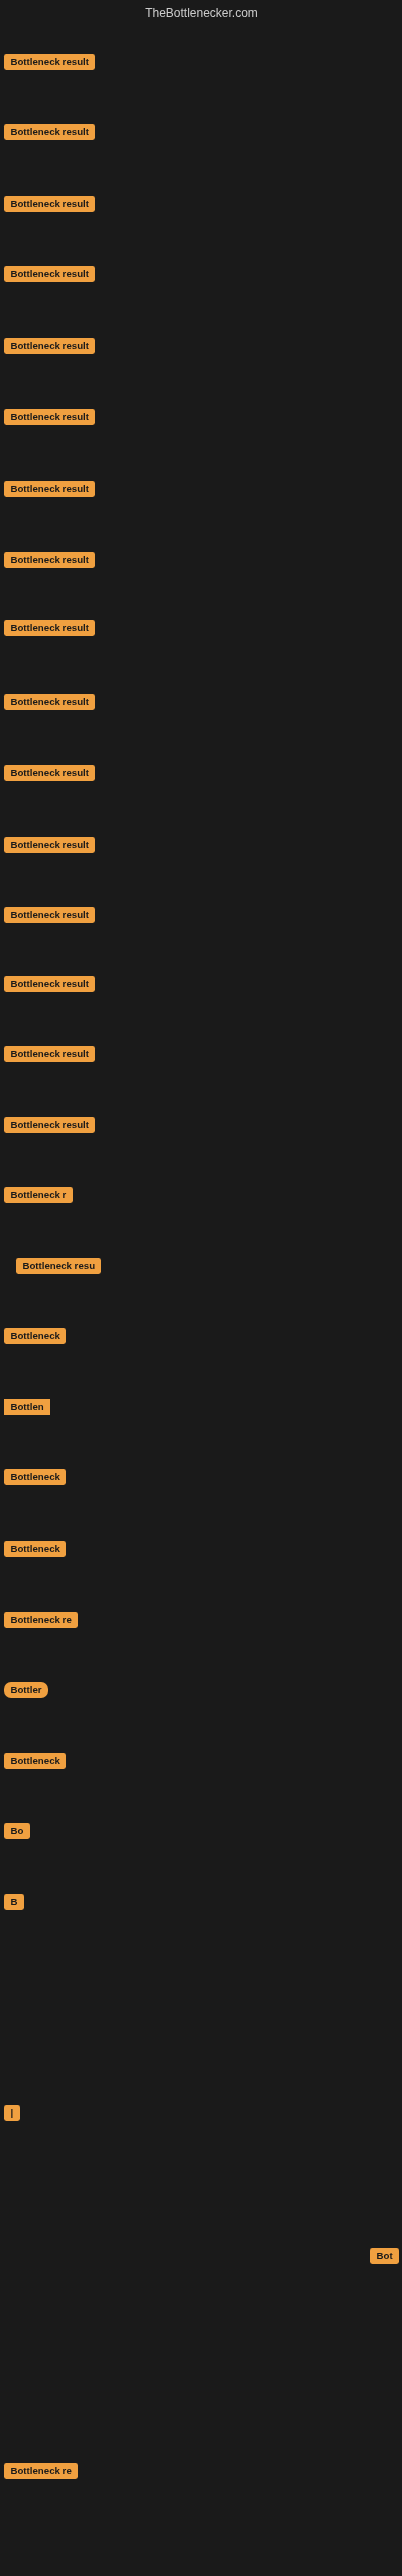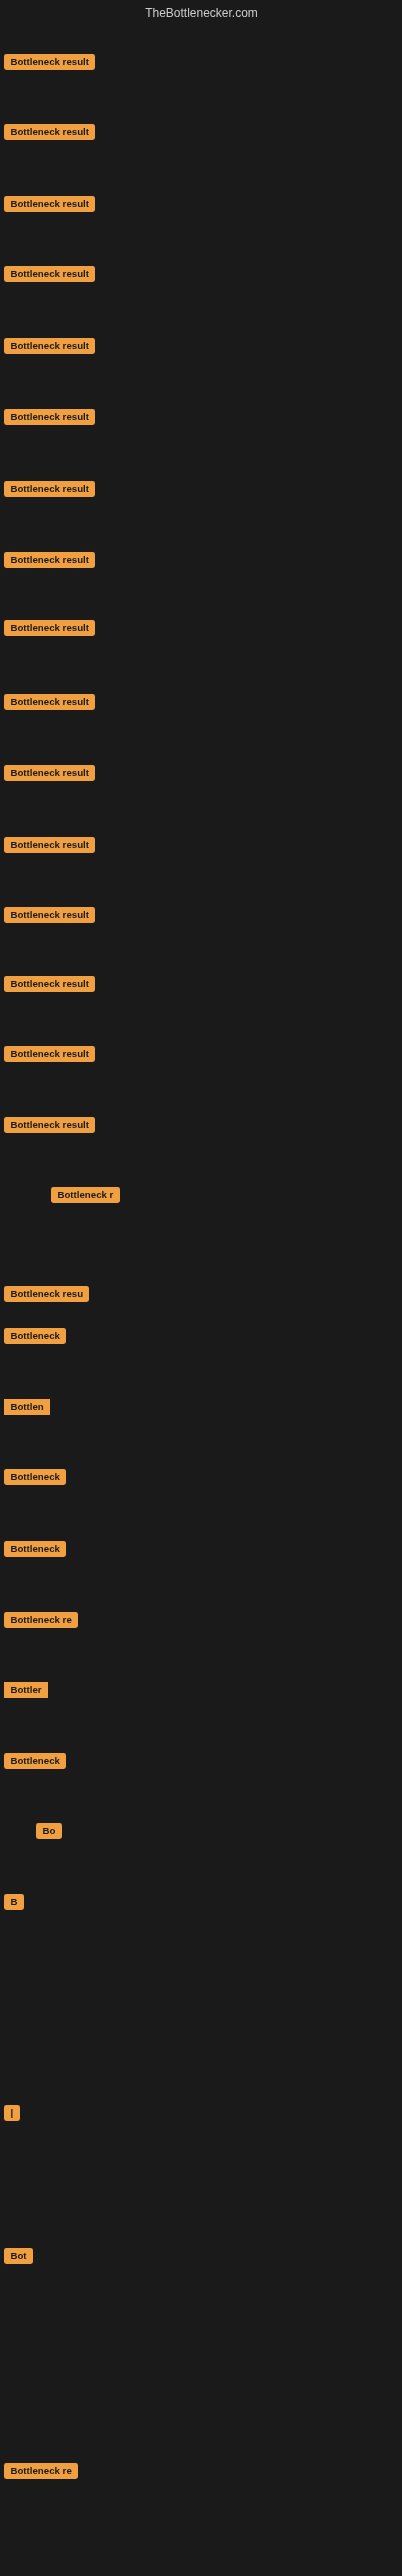--- a/index.html
+++ b/index.html
@@ -72,7 +72,7 @@
     <div style="position: absolute; top: 1089px; left: 0px; right: 0px; display: flex; align-items: center; padding: 3.2px 4px;">
       <span style="display: inline-block; background-color: rgb(240, 160, 64); color: rgb(26, 26, 26); font-size: 9.7px; font-weight: bold; padding: 2.4px 6.4px; border-radius: 2.4px; font-family: Arial, sans-serif; max-width: 129px; overflow: hidden; white-space: nowrap;">Bottleneck result</span>
     </div>
-    <div style="position: absolute; top: 1159px; left: 0px; right: 0px; display: flex; align-items: flex-end; padding: 3.2px 4px; margin-left: 47px;">
+    <div style="position: absolute; top: 1159px; left: 0px; right: 0px; display: flex; align-items: flex-end; padding: 3.2px 4px;">
       <span style="display: inline-block; background-color: rgb(240, 160, 64); color: rgb(26, 26, 26); font-size: 9.7px; font-weight: bold; padding: 2.4px 6.4px; border-radius: 2.4px; font-family: Arial, sans-serif; max-width: 129px; overflow: hidden; white-space: nowrap;">Bottleneck r</span>
     </div>
     <div style="position: absolute; top: 1230px; left: 0px; right: 0px; display: flex; align-items: center; padding: 3.2px 4px; margin-top: 28px;">

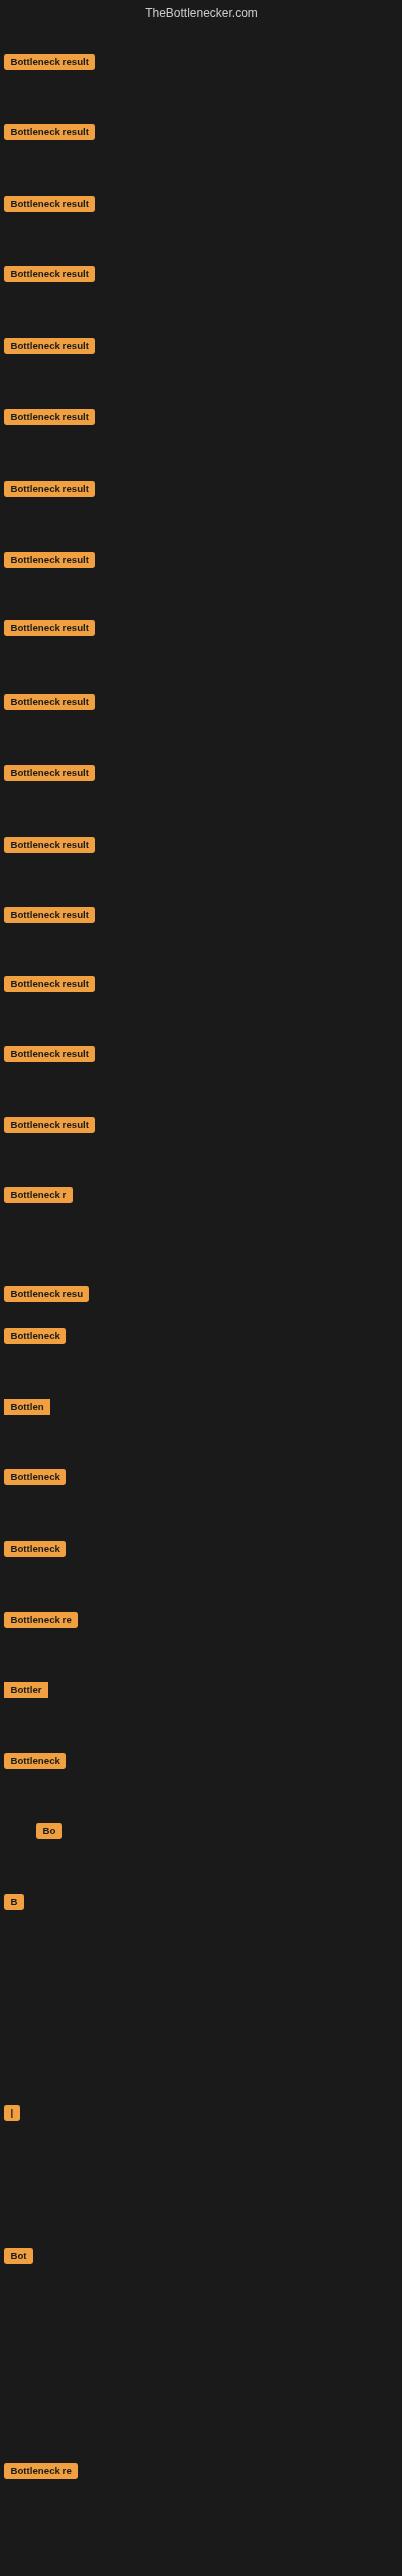--- a/index.html
+++ b/index.html
@@ -75,7 +75,7 @@
     <div style="position: absolute; top: 1159px; left: 0px; right: 0px; display: flex; align-items: flex-end; padding: 3.2px 4px;">
       <span style="display: inline-block; background-color: rgb(240, 160, 64); color: rgb(26, 26, 26); font-size: 9.7px; font-weight: bold; padding: 2.4px 6.4px; border-radius: 2.4px; font-family: Arial, sans-serif; max-width: 129px; overflow: hidden; white-space: nowrap;">Bottleneck r</span>
     </div>
-    <div style="position: absolute; top: 1230px; left: 0px; right: 0px; display: flex; align-items: center; padding: 3.2px 4px; margin-top: 28px;">
+    <div style="position: absolute; top: 1230px; left: 12px; right: 0px; display: flex; align-items: center; padding: 3.2px 4px;">
       <span style="display: inline-block; background-color: rgb(240, 160, 64); color: rgb(26, 26, 26); font-size: 9.7px; font-weight: bold; padding: 2.4px 6.4px; border-radius: 2.4px; font-family: Arial, sans-serif; max-width: 129px; overflow: hidden; white-space: nowrap;">Bottleneck resu</span>
     </div>
     <div style="position: absolute; top: 1300px; left: 0px; right: 0px; display: flex; align-items: center; padding: 3.2px 4px;">

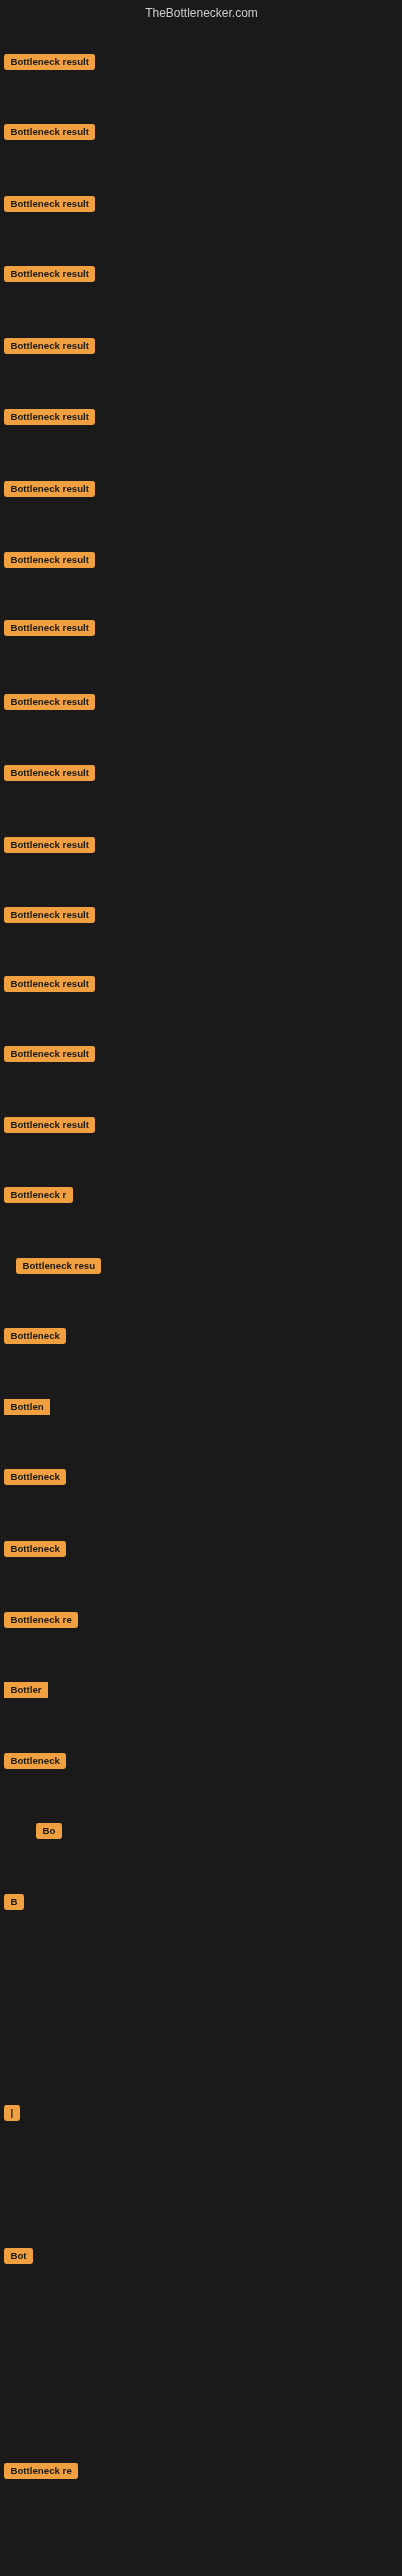--- a/index.html
+++ b/index.html
@@ -94,7 +94,7 @@
       <span style="display: inline-block; background-color: rgb(240, 160, 64); color: rgb(26, 26, 26); font-size: 9.7px; font-weight: bold; padding: 2.4px 6.4px; border-radius: 2.4px; font-family: Arial, sans-serif; max-width: 129px; overflow: hidden; white-space: nowrap;">Bottleneck re</span>
     </div>
     <div style="position: absolute; top: 1654px; left: 0px; right: 0px; display: flex; align-items: center; padding: 3.2px 4px;">
-      <span style="display: inline-block; background-color: rgb(240, 160, 64); color: rgb(26, 26, 26); font-size: 9.7px; font-weight: bold; padding: 2.4px 6.4px; border-radius: 0; font-family: Arial, sans-serif; max-width: 129px; overflow: hidden; white-space: nowrap;">Bottler</span>
+      <span style="display: inline-block; background-color: rgb(240, 160, 64); color: rgb(26, 26, 26); font-size: 9.7px; font-weight: bold; padding: 2.4px 6.4px; border-radius: 7px; font-family: Arial, sans-serif; max-width: 129px; overflow: hidden; white-space: nowrap;">Bottler</span>
     </div>
     <div style="position: absolute; top: 1725px; left: 0px; right: 0px; display: flex; align-items: center; padding: 3.2px 4px;">
       <span style="display: inline-block; background-color: rgb(240, 160, 64); color: rgb(26, 26, 26); font-size: 9.7px; font-weight: bold; padding: 2.4px 6.4px; border-radius: 2.4px; font-family: Arial, sans-serif; max-width: 129px; overflow: hidden; white-space: nowrap;">Bottleneck</span>

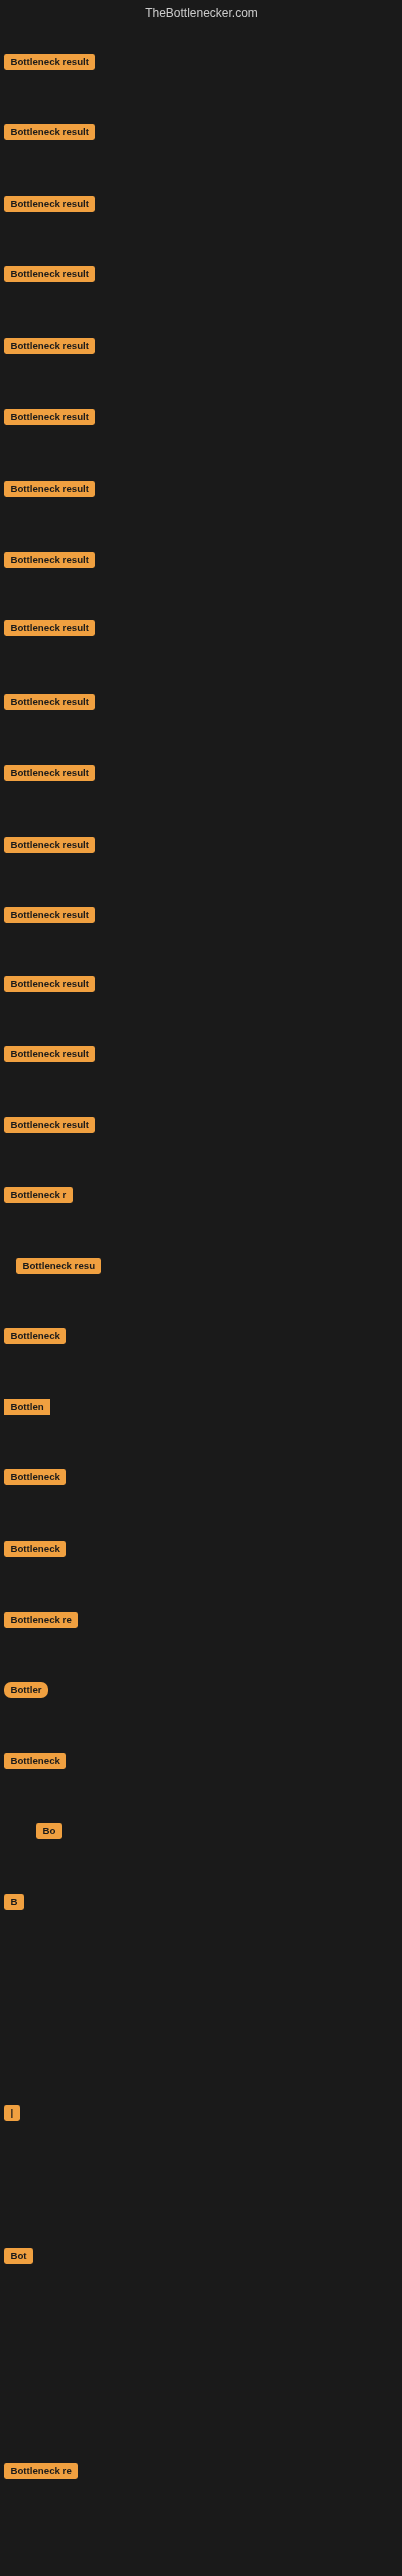--- a/index.html
+++ b/index.html
@@ -99,7 +99,7 @@
     <div style="position: absolute; top: 1725px; left: 0px; right: 0px; display: flex; align-items: center; padding: 3.2px 4px;">
       <span style="display: inline-block; background-color: rgb(240, 160, 64); color: rgb(26, 26, 26); font-size: 9.7px; font-weight: bold; padding: 2.4px 6.4px; border-radius: 2.4px; font-family: Arial, sans-serif; max-width: 129px; overflow: hidden; white-space: nowrap;">Bottleneck</span>
     </div>
-    <div style="position: absolute; top: 1795px; left: 0px; right: 0px; display: flex; align-items: center; padding: 3.2px 4px; margin-left: 32px;">
+    <div style="position: absolute; top: 1795px; left: 0px; right: 0px; display: flex; align-items: center; padding: 3.2px 4px;">
       <span style="display: inline-block; background-color: rgb(240, 160, 64); color: rgb(26, 26, 26); font-size: 9.7px; font-weight: bold; padding: 2.4px 6.4px; border-radius: 2.4px; font-family: Arial, sans-serif; max-width: 129px; overflow: hidden; white-space: nowrap;">Bo</span>
     </div>
     <div style="position: absolute; top: 1866px; left: 0px; right: 0px; display: flex; align-items: center; padding: 3.2px 4px;">

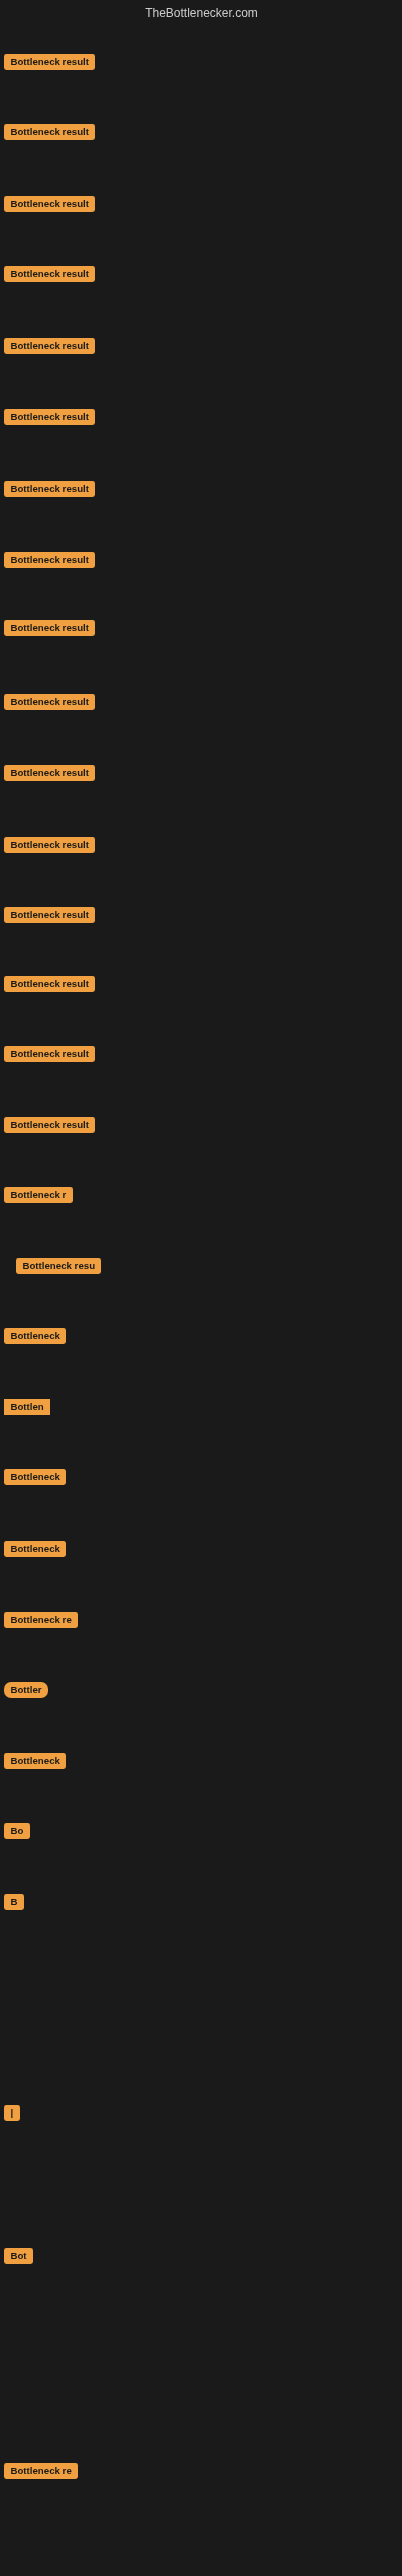--- a/index.html
+++ b/index.html
@@ -111,7 +111,7 @@
       <span style="display: inline-block; background-color: rgb(240, 160, 64); color: rgb(26, 26, 26); font-size: 9.7px; font-weight: bold; padding: 2.4px 6.4px; border-radius: 2.4px; font-family: Arial, sans-serif; max-width: 129px; overflow: hidden; white-space: nowrap;">|</span>
     </div>
     <div style="position: absolute; top: 2148px; left: 0px; right: 0px; display: flex; align-items: center; padding: 3.2px 4px;"></div>
-    <div style="position: absolute; top: 2220px; left: 0px; right: 0px; display: flex; align-items: center; padding: 3.2px 4px;">
+    <div style="position: absolute; top: 2220px; left: 0px; right: 0px; display: flex; align-items: center; padding: 3.2px 4px; justify-content: flex-end;">
       <span style="display: inline-block; background-color: rgb(240, 160, 64); color: rgb(26, 26, 26); font-size: 9.7px; font-weight: bold; padding: 2.4px 6.4px; border-radius: 2.4px; font-family: Arial, sans-serif; max-width: 129px; overflow: hidden; white-space: nowrap;">Bot</span>
     </div>
     <div style="position: absolute; top: 2290px; left: 0px; right: 0px; display: flex; align-items: center; padding: 3.2px 4px;"></div>

